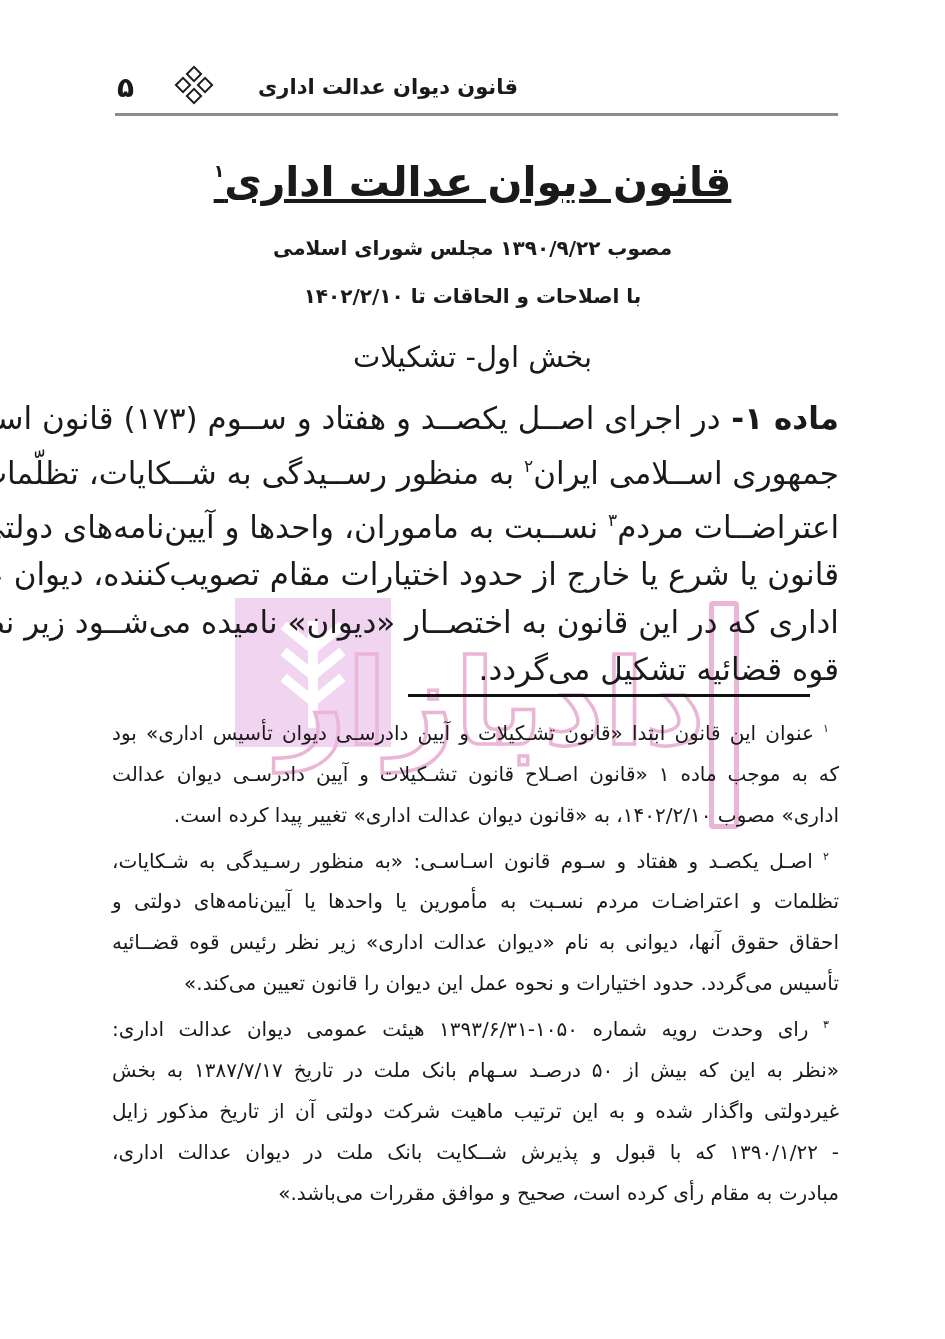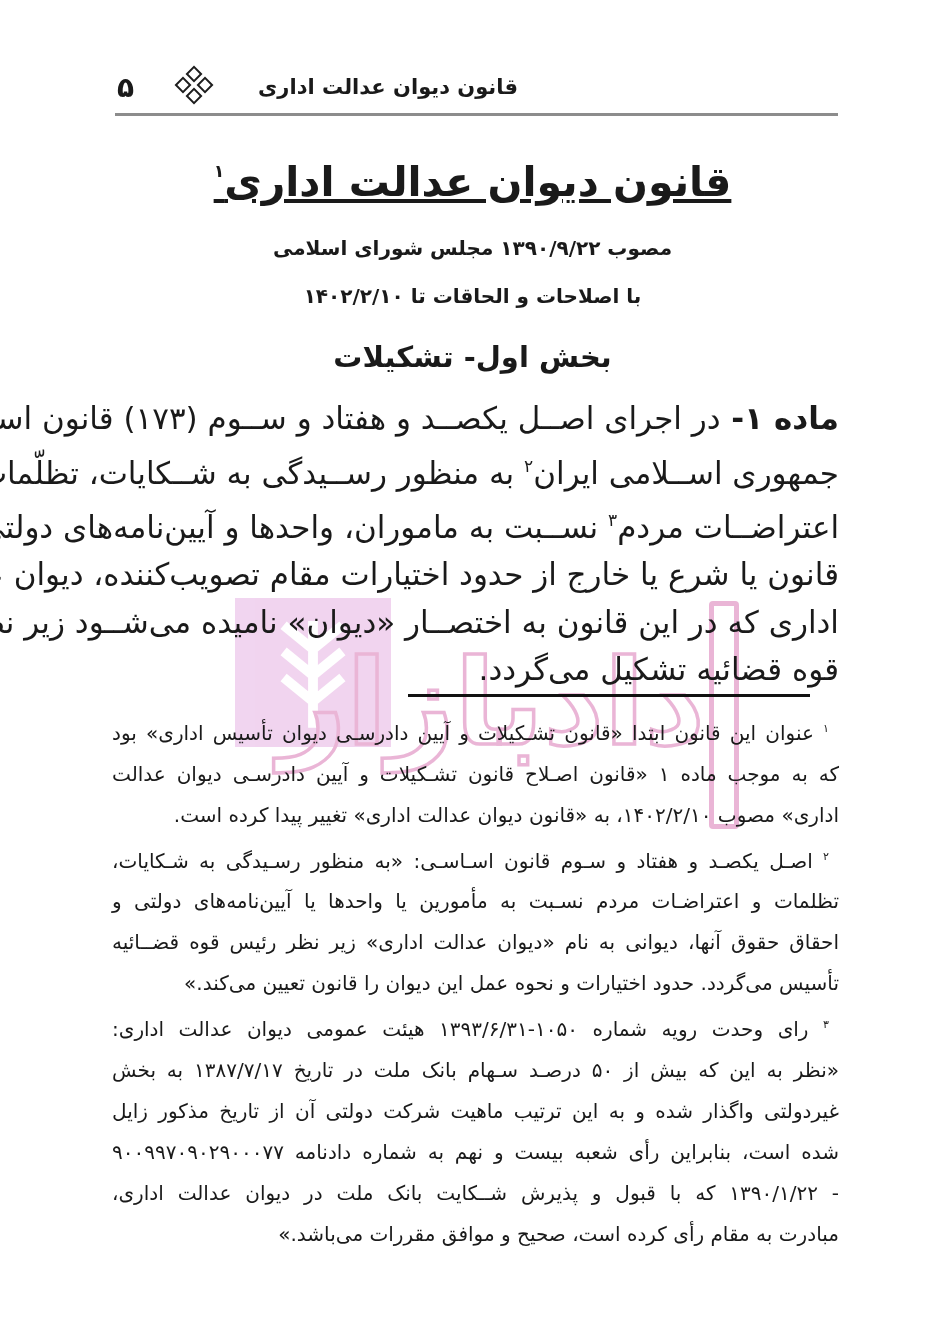--- a/index.html
+++ b/index.html
@@ -47,7 +47,7 @@
   .subtitle{position:absolute;left:0;right:0;text-align:center;direction:rtl;font-size:20px;font-weight:700;z-index:1;}
   .s1{top:236px;}
   .s2{top:284px;}
-  .section-heading{position:absolute;top:340px;left:0;right:0;text-align:center;direction:rtl;font-size:29px;font-weight:700;z-index:1;}
+  .section-heading{position:absolute;top:340px;left:0;right:0;text-align:center;direction:rtl;font-size:29px;font-weight:400;z-index:1;}
 
   
   .article{position:absolute;top:395px;left:112px;right:106px;direction:rtl;font-size:31px;z-index:1;}

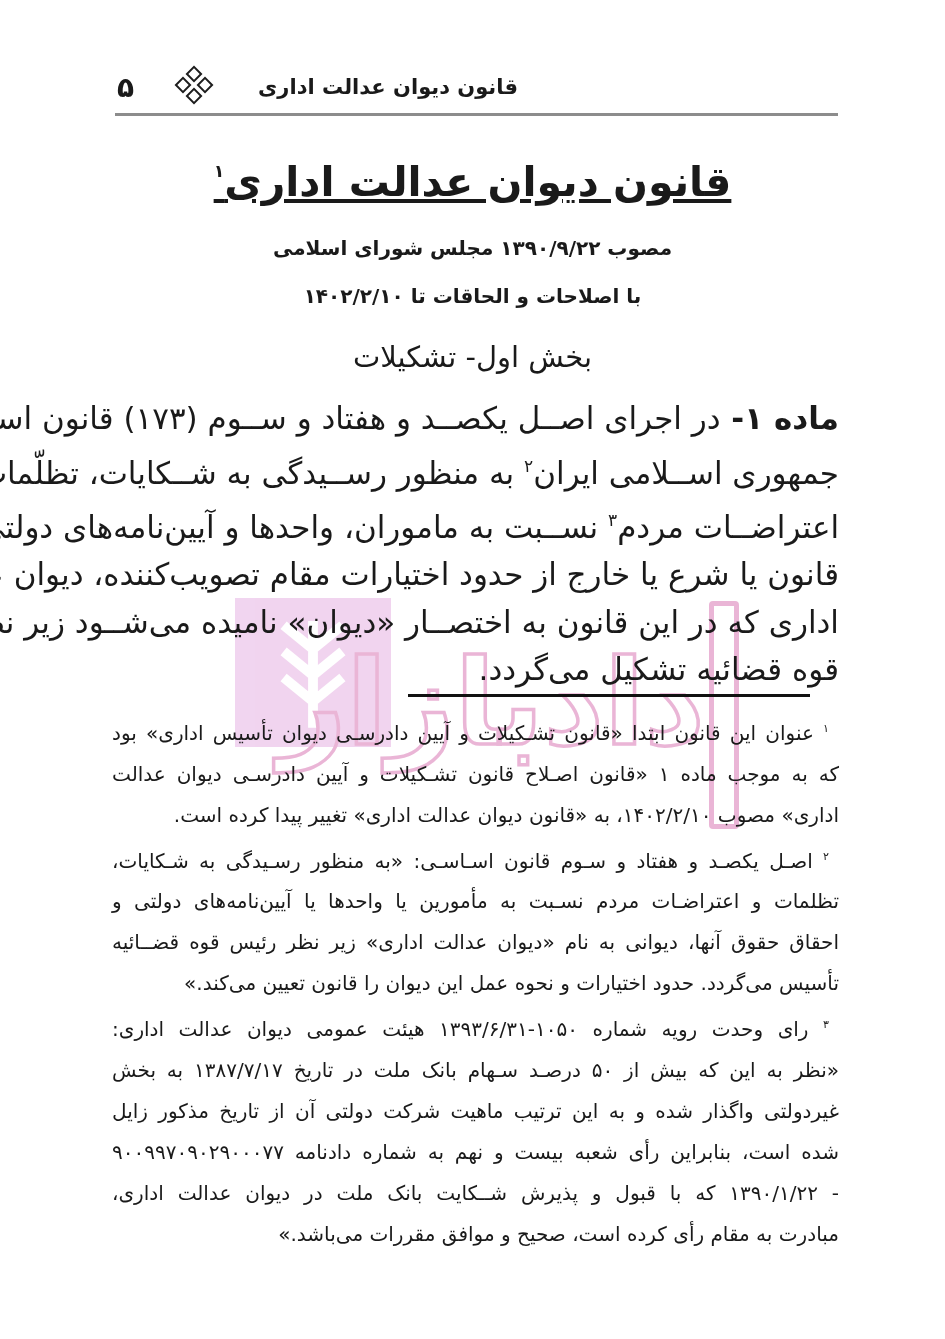--- a/index.html
+++ b/index.html
@@ -124,7 +124,6 @@
         <div class="tline"><sup>۳</sup><span> رای وحدت رویه شماره ۱۰۵۰-۱۳۹۳/۶/۳۱ هیئت عمومی دیوان عدالت اداری:</span></div>
         <div class="tline"><span>«نظر به این که بیش از ۵۰ درصـد سـهام بانک ملت در تاریخ ۱۳۸۷/۷/۱۷ به بخش</span></div>
         <div class="tline"><span>غیردولتی واگذار شده و به این ترتیب ماهیت شرکت دولتی آن از تاریخ مذکور زایل</span></div>
-        <div class="tline"><span>شده است، بنابراین رأی شعبه بیست و نهم به شماره دادنامه ۹۰۰۹۹۷۰۹۰۲۹۰۰۰۷۷</span></div>
         <div class="tline"><span>- ۱۳۹۰/۱/۲۲ که با قبول و پذیرش شــکایت بانک ملت در دیوان عدالت اداری،</span></div>
         <div class="tline nj"><span>مبادرت به مقام رأی کرده است، صحیح و موافق مقررات می‌باشد.»</span></div>
       </div>

